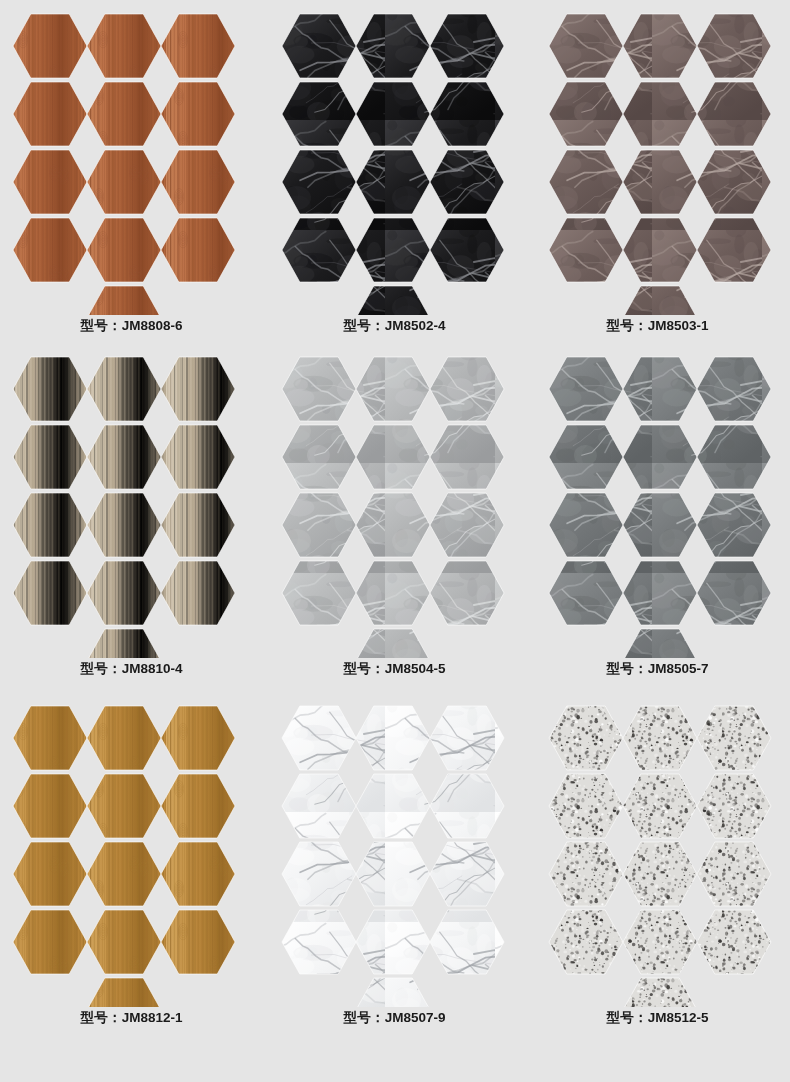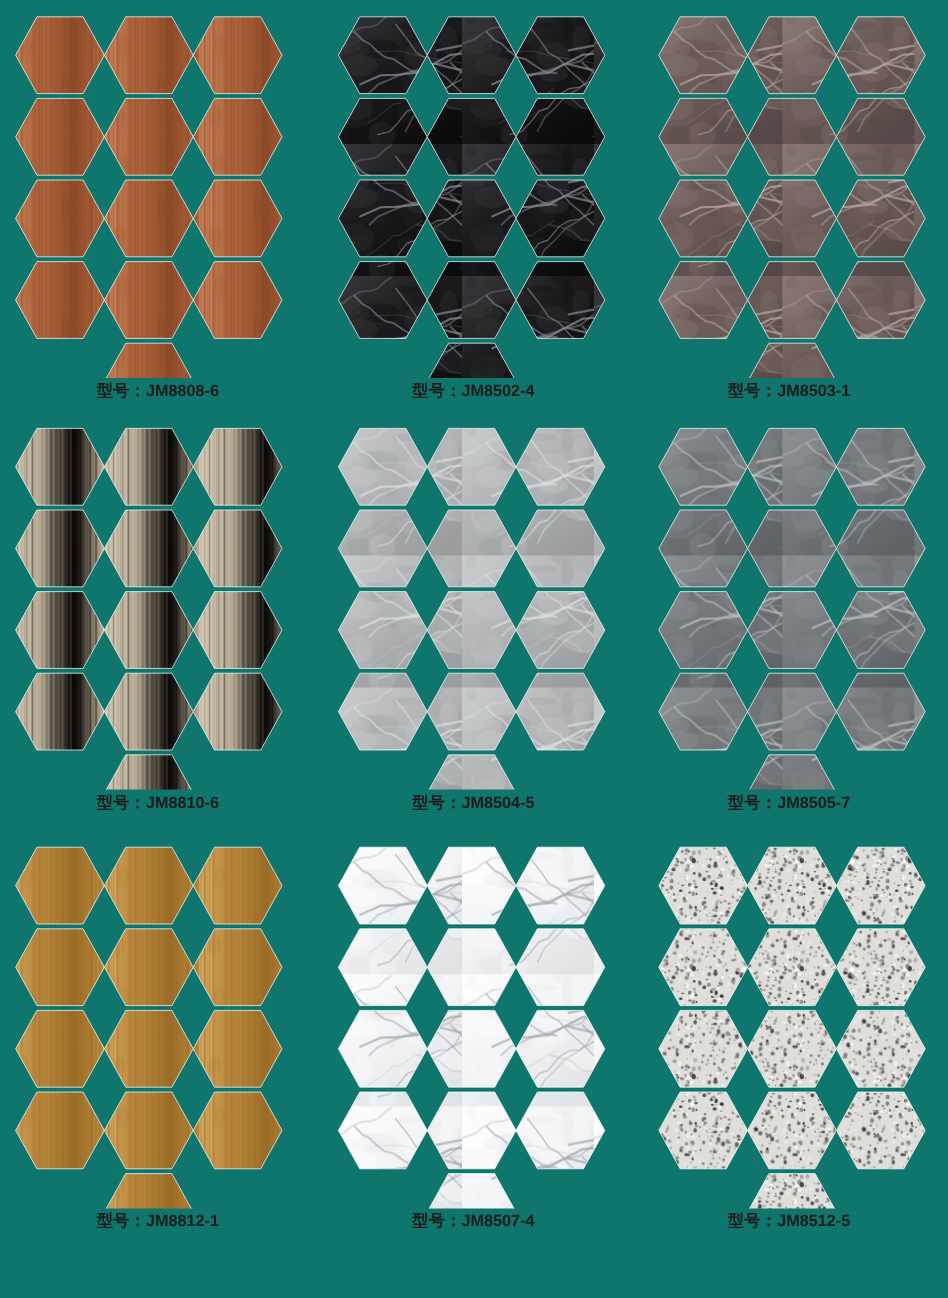--- a/index.html
+++ b/index.html
@@ -16,7 +16,7 @@
     position: relative;
     width: 790px;
     height: 1082px;
-    background: #0f766e;
+    background: #e5e5e5;
   }
 
   .tile-grid {

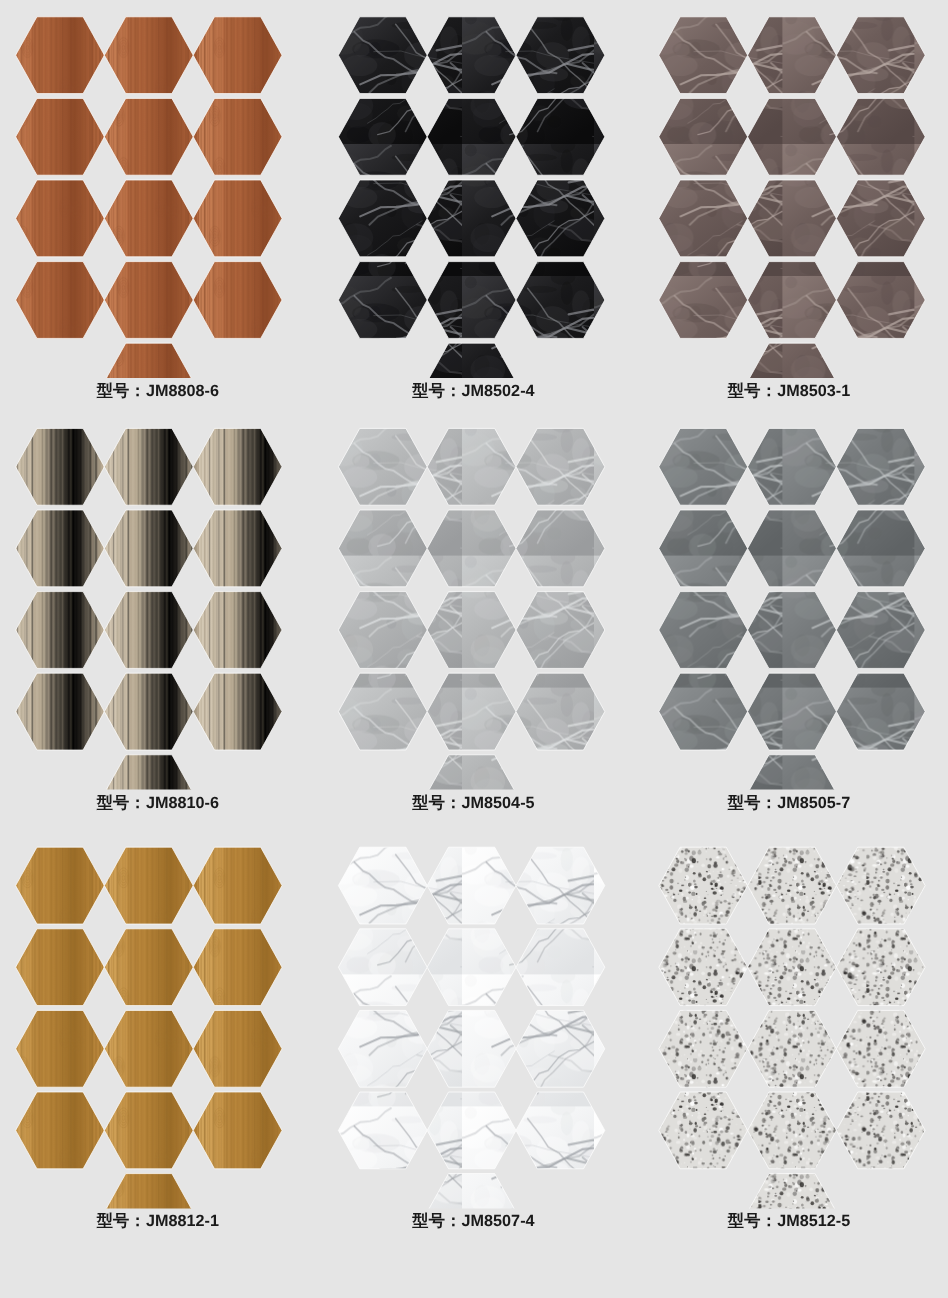--- a/index.html
+++ b/index.html
@@ -402,7 +402,7 @@
             </g>
      </svg>
         </div>
-        <div class="model-label"><span>型号：</span><span class="code">JM8810-6</span></div>
+        <div class="model-label"><span>型号：</span><span class="code">JM8810-4</span></div>
       </div>
       <div class="tile-cell row-2 cell-offset-mid">
         <div class="swatch-wrap">

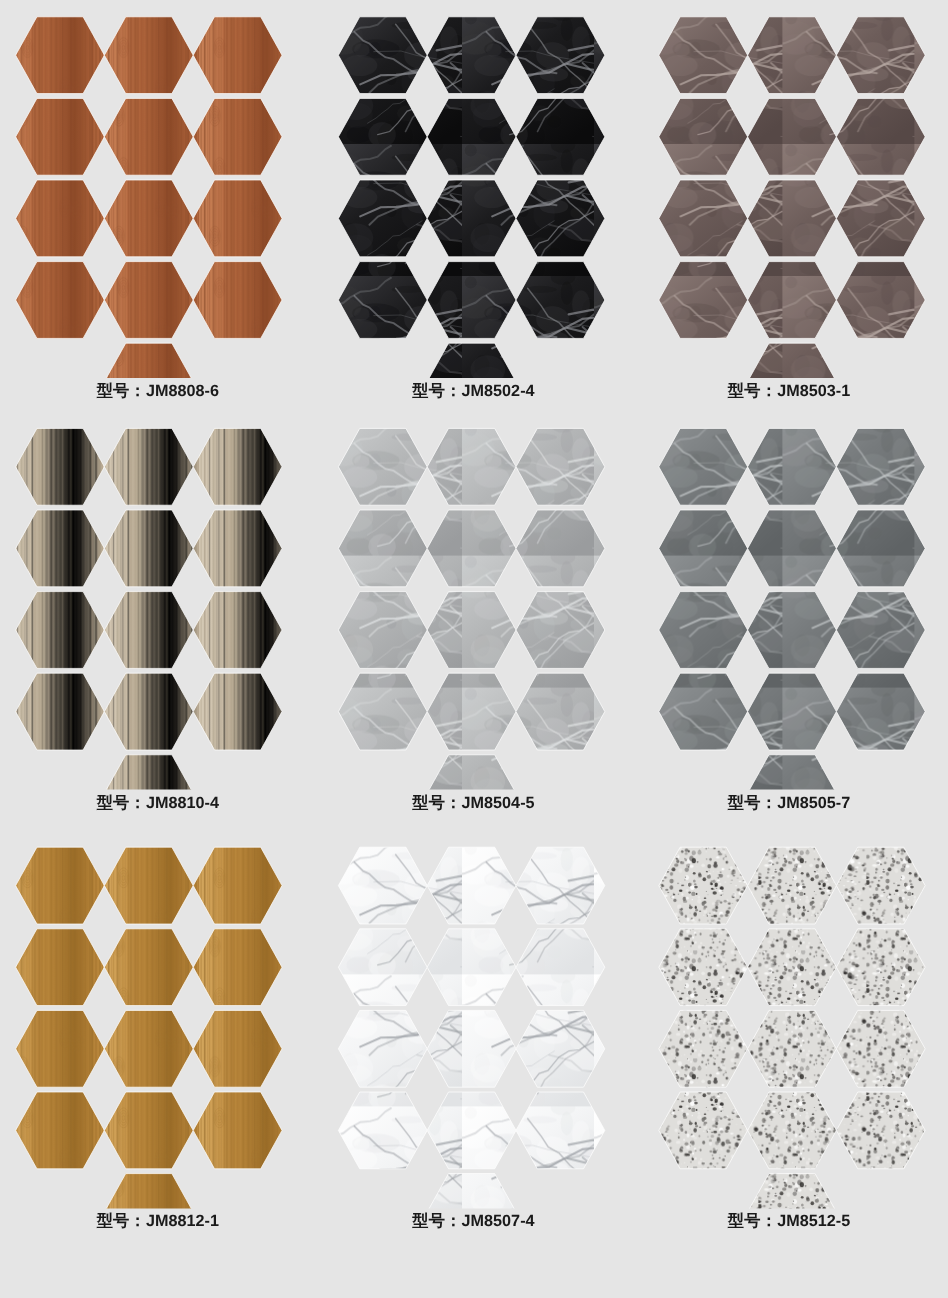--- a/index.html
+++ b/index.html
@@ -713,7 +713,7 @@
             </g>
      </svg>
         </div>
-        <div class="model-label"><span>型号：</span><span class="code">JM8507-4</span></div>
+        <div class="model-label"><span>型号：</span><span class="code">JM8507-9</span></div>
       </div>
       <div class="tile-cell row-3 cell-offset-right">
         <div class="swatch-wrap">

